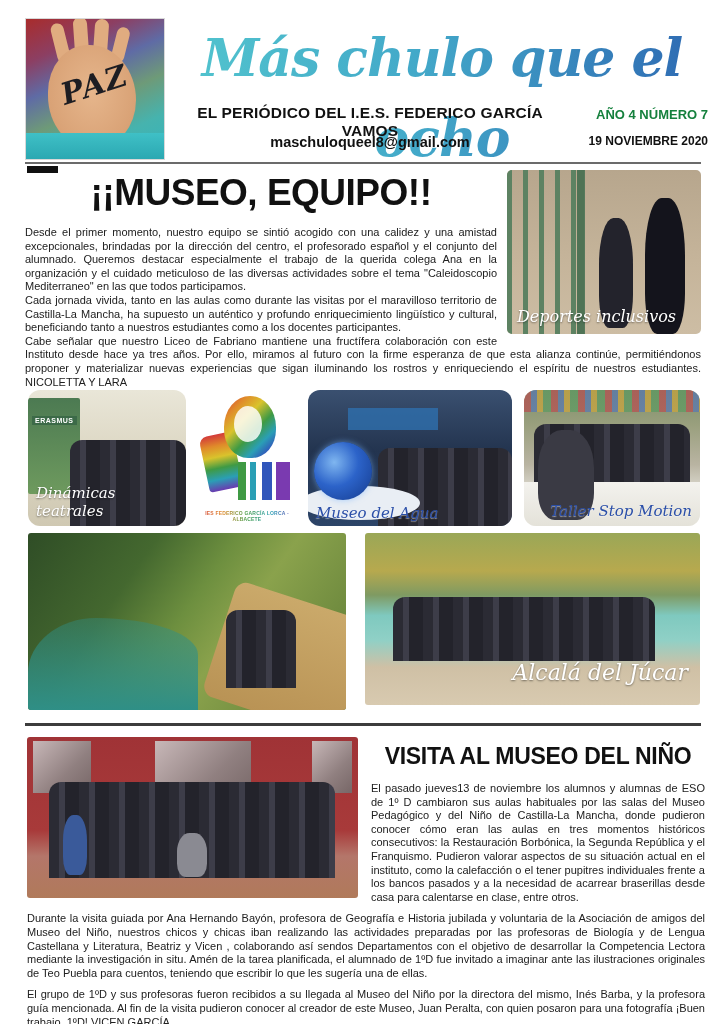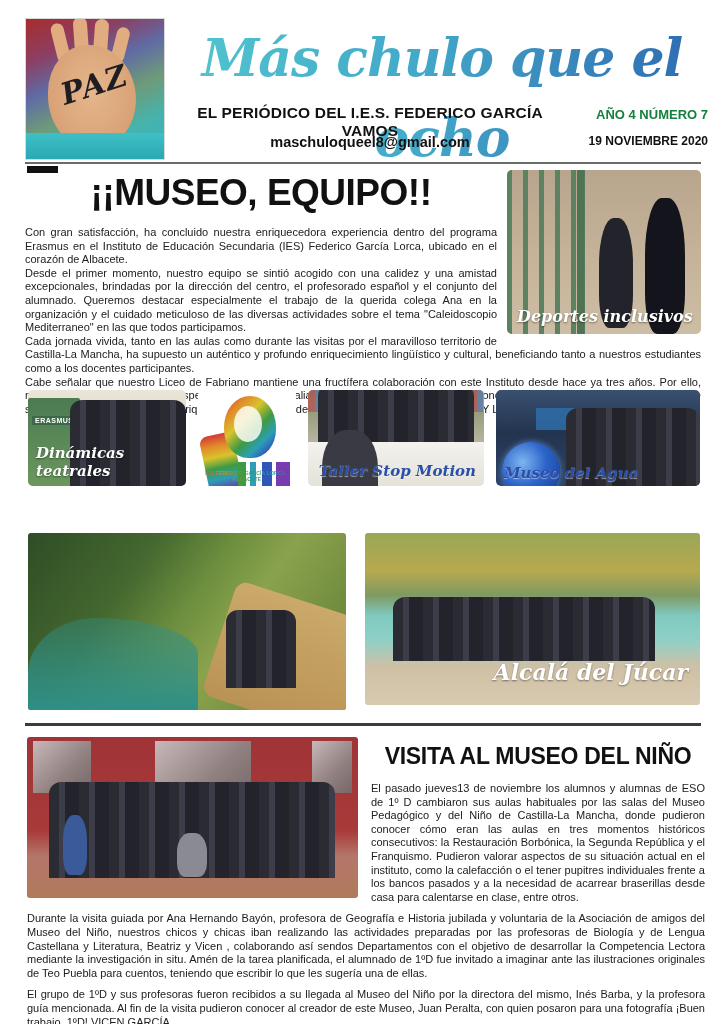--- a/index.html
+++ b/index.html
@@ -120,7 +120,6 @@
       <div class="caption white" style="left:10px;bottom:8px;font-size:16px;">Deportes inclusivos</div>
     </div>
     <h1 class="headline1">¡¡MUSEO, EQUIPO!!</h1>
-    <p>Con gran satisfacción, ha concluido nuestra enriquecedora experiencia dentro del programa Erasmus en el Instituto de Educación Secundaria (IES) Federico García Lorca, ubicado en el corazón de Albacete.</p>
     <p>Desde el primer momento, nuestro equipo se sintió acogido con una calidez y una amistad excepcionales, brindadas por la dirección del centro, el profesorado español y el conjunto del alumnado. Queremos destacar especialmente el trabajo de la querida colega Ana en la organización y el cuidado meticuloso de las diversas actividades sobre el tema "Caleidoscopio Mediterraneo" en las que todos participamos.</p>
     <p>Cada jornada vivida, tanto en las aulas como durante las visitas por el maravilloso territorio de Castilla-La Mancha, ha supuesto un auténtico y profundo enriquecimiento lingüístico y cultural, beneficiando tanto a nuestros estudiantes como a los docentes participantes.</p>
     <p>Cabe señalar que nuestro Liceo de Fabriano mantiene una fructífera colaboración con este Instituto desde hace ya tres años. Por ello, miramos al futuro con la firme esperanza de que esta alianza continúe, permitiéndonos proponer y materializar nuevas experiencias que sigan iluminando los rostros y enriqueciendo el espíritu de nuestros estudiantes. NICOLETTA Y LARA</p>

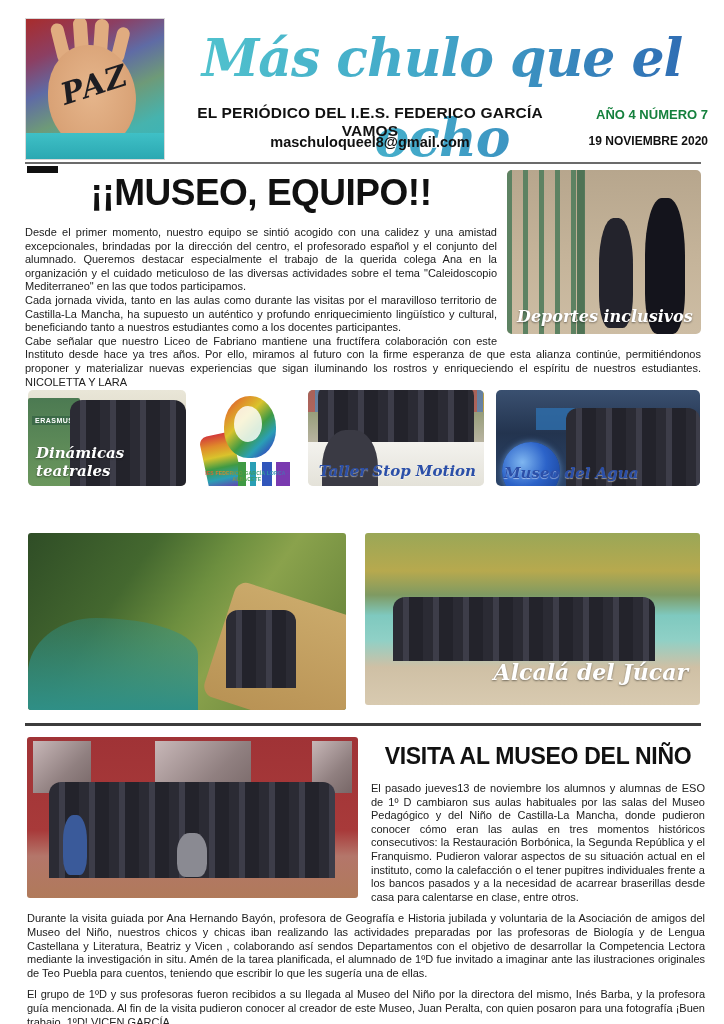--- a/index.html
+++ b/index.html
@@ -37,7 +37,7 @@
   .fig { position:absolute; background:#23232c; border-radius:42% 42% 30% 30%; }
   .headline1 { font-size:37px; font-weight:700; letter-spacing:-0.5px; text-align:center; margin:4px 0 12px; color:#111; }
   .article1 p, .article2 p { font-size:11px; line-height:13.6px; text-align:justify; color:#202020; }
-  .caption { position:absolute; font-family:"DejaVu Serif", serif; font-style:italic; font-weight:bold; }
+  .caption { position:absolute; font-family:"DejaVu Serif", serif; font-style:italic; font-weight:normal; }
   .caption.white { color:#fff; text-shadow:0 1px 2px rgba(0,0,0,0.45); }
   .caption.blue { color:#2b4fa8; text-shadow:0 1px 1px rgba(255,255,255,0.5); }
 

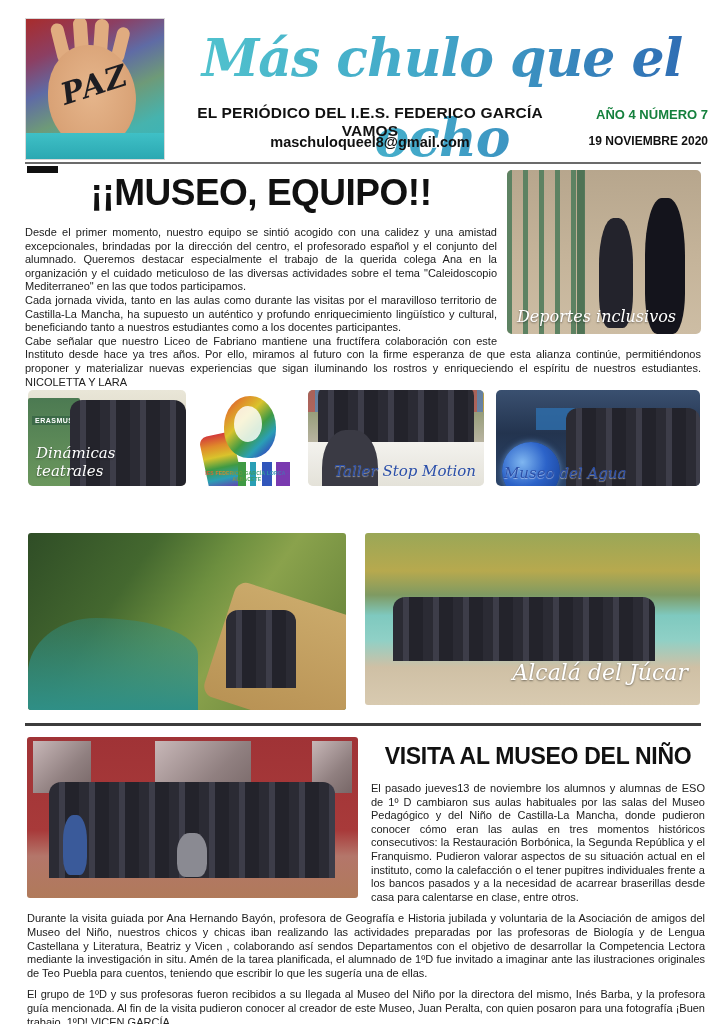--- a/index.html
+++ b/index.html
@@ -43,7 +43,7 @@
 
   
   .gallery { position:absolute; left:28px; top:390px; width:672px; height:130px; display:flex; gap:12px; }
-  .g-item { position:relative; height:96px; border-radius:5px; overflow:hidden;padding-left:29px; }
+  .g-item { position:relative; height:136px; border-radius:12px; overflow:hidden;padding-left:29px; }
   .g1 { width:158px; background:linear-gradient(180deg,#e9e6d8 0%,#ded9c6 40%,#cfc8b2 100%); }
   .erasmus-banner { position:absolute; left:0; top:8px; width:52px; height:96px; background:linear-gradient(180deg,#4c7a52,#6e9a5e); border-radius:2px; }
   .erasmus-label { position:absolute; left:4px; top:26px; color:#fff; font-weight:bold; font-size:7px; letter-spacing:0.5px; background:#3c6a48; padding:1px 3px; }

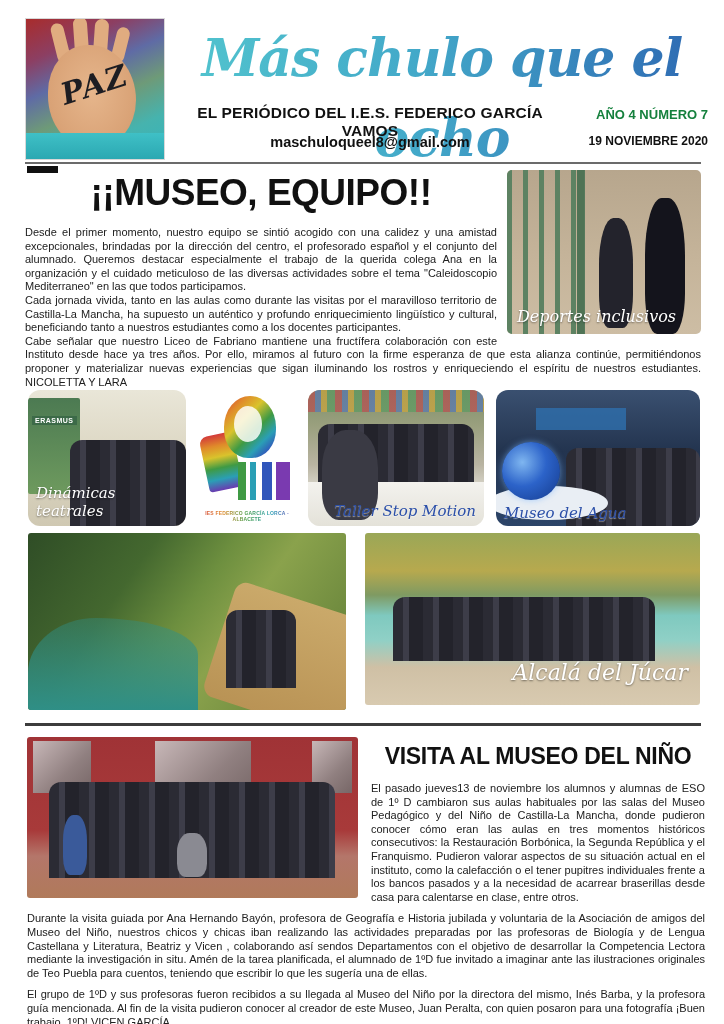--- a/index.html
+++ b/index.html
@@ -139,19 +139,19 @@
       <div class="lorca-town"></div>
       <div class="lorca-text">IES FEDERICO GARCÍA LORCA - ALBACETE</div>
     </div>
+    <div class="g-item g3">
+      <div class="agua-panel"></div>
+      <div class="crowd" style="left:70px;bottom:0;width:134px;height:78px;"></div>
+      <div class="agua-ring"></div>
+      <div class="agua-globe"></div>
+      <div class="caption blue" style="left:8px;bottom:4px;font-size:15px;">Museo del Agua</div>
+    </div>
     <div class="g-item g4">
       <div class="shelf"></div>
       <div class="crowd" style="left:10px;bottom:38px;width:156px;height:64px;"></div>
       <div class="table-top"></div>
       <div class="fig" style="left:14px;top:40px;width:56px;height:90px;background:#3a3a44;"></div>
       <div class="caption blue" style="right:8px;bottom:6px;font-size:15px;">Taller Stop Motion</div>
-    </div>
-    <div class="g-item g3">
-      <div class="agua-panel"></div>
-      <div class="crowd" style="left:70px;bottom:0;width:134px;height:78px;"></div>
-      <div class="agua-ring"></div>
-      <div class="agua-globe"></div>
-      <div class="caption blue" style="left:8px;bottom:4px;font-size:15px;">Museo del Agua</div>
     </div>
   </div>
 

